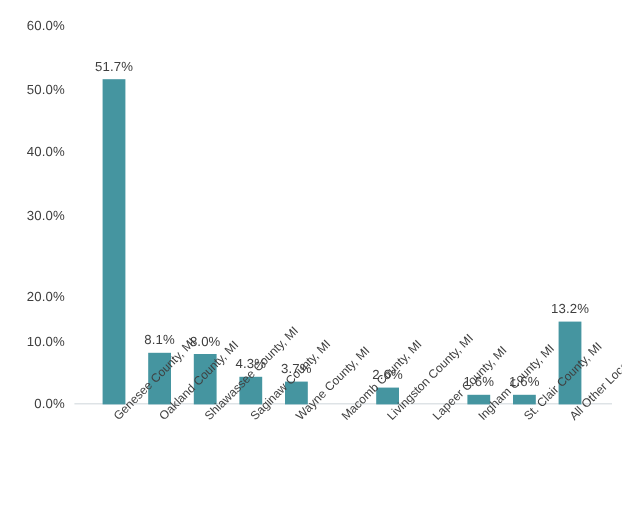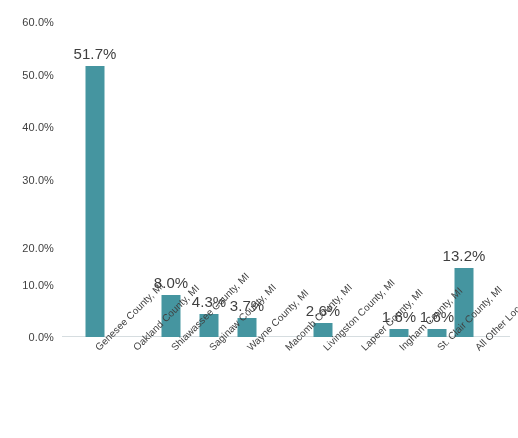--- a/index.html
+++ b/index.html
@@ -76,7 +76,7 @@
     position: absolute;
     left: 50%;
     transform: translateX(-50%);
-    font-size: 15px;
+    font-size: 11px;
     color: #3f3f3f;
     white-space: nowrap;
     letter-spacing: 0.1px;

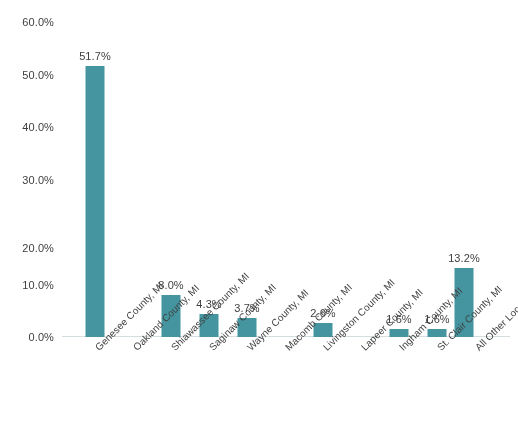--- a/index.html
+++ b/index.html
@@ -154,7 +154,7 @@
         <div class="bar" style="height: 8.4px; background: rgb(69, 149, 160);"></div>
         <div class="bar-value" style="bottom: 12.4px;">1.6%</div>
       </div>
-      <div class="bar-slot" style="left: 383px;">
+      <div class="bar-slot" style="left: 394px;">
         <div class="bar" style="height: 69.3px; background: rgb(69, 149, 160);"></div>
         <div class="bar-value" style="bottom: 73.3px;">13.2%</div>
       </div>

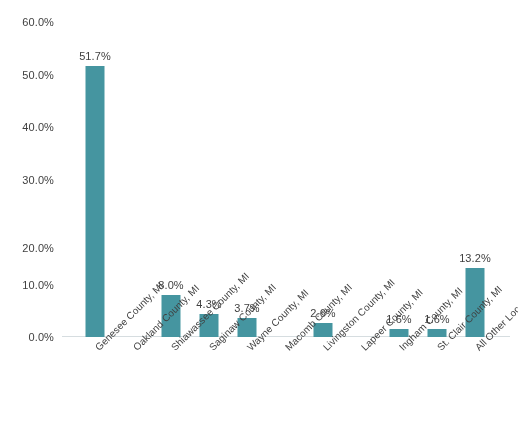--- a/index.html
+++ b/index.html
@@ -130,6 +130,10 @@
         <div class="bar" style="height: 271.425px; background: rgb(69, 149, 160);"></div>
         <div class="bar-value" style="bottom: 275.425px;">51.7%</div>
       </div>
+      <div class="bar-slot" style="left: 52px;">
+        <div class="bar" style="height: 42.525px; background: rgb(69, 149, 160);"></div>
+        <div class="bar-value" style="bottom: 46.525px;">8.1%</div>
+      </div>
       <div class="bar-slot" style="left: 90px;">
         <div class="bar" style="height: 42px; background: rgb(69, 149, 160);"></div>
         <div class="bar-value" style="bottom: 46px;">8.0%</div>

